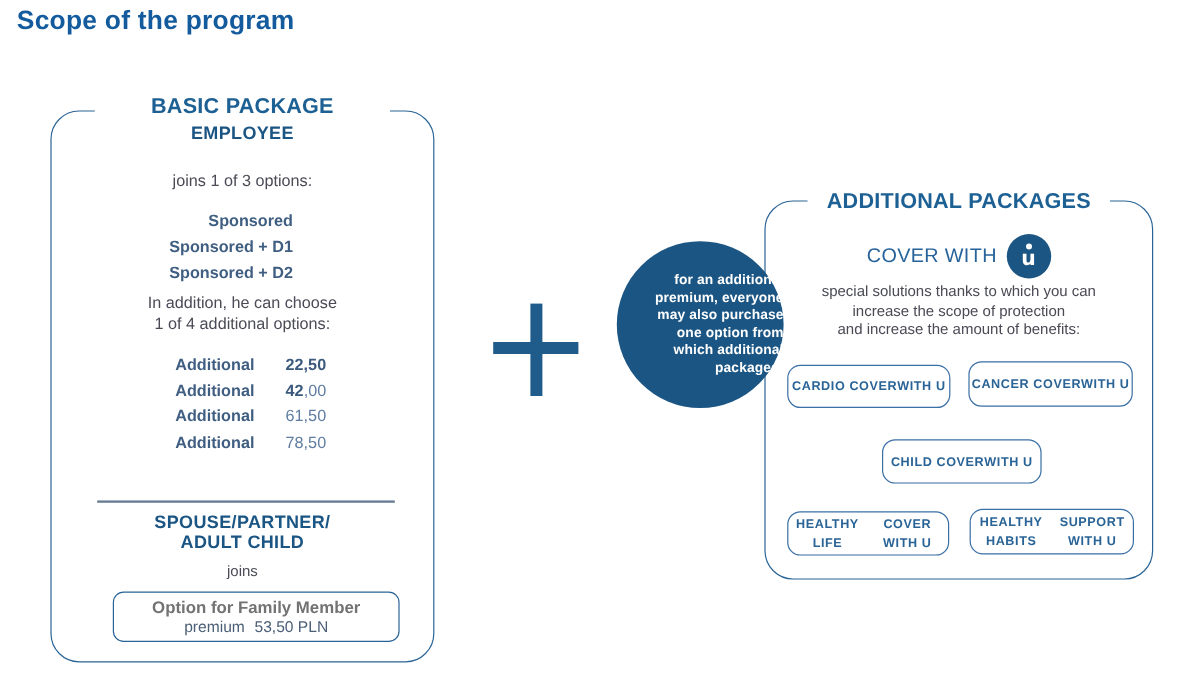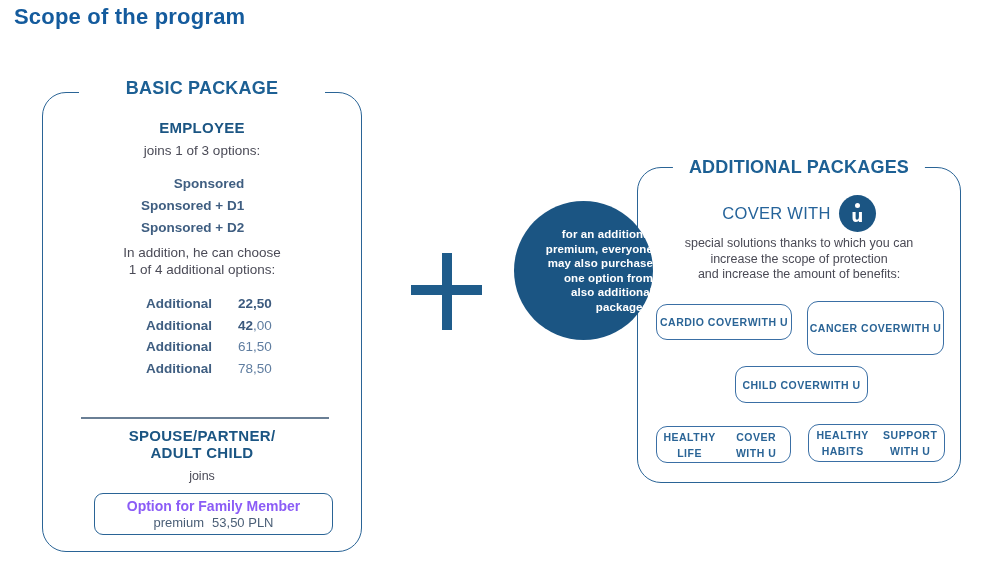--- a/index.html
+++ b/index.html
@@ -124,7 +124,7 @@
   <div class="panel panel-basic">
     <div class="legend legend-basic">BASIC PACKAGE</div>
 
-    <div class="abs centered employee-heading" style="top:26px">EMPLOYEE</div>
+    <div class="abs centered employee-heading" style="top:10px">EMPLOYEE</div>
     <div class="abs centered body-gray" style="top:50px">joins 1 of 3 options:</div>
 
     <div class="abs options-list">

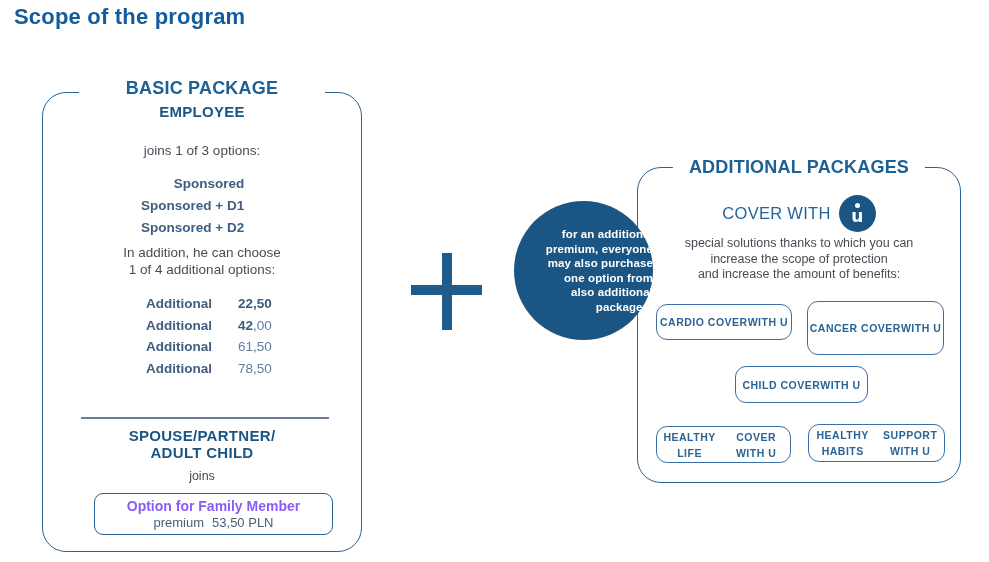--- a/index.html
+++ b/index.html
@@ -167,7 +167,7 @@
     <div>premium, everyone</div>
     <div>may also purchase</div>
     <div>one option from</div>
-    <div>also additional</div>
+    <div>which additional</div>
     <div>packages:</div>
   </div>
 

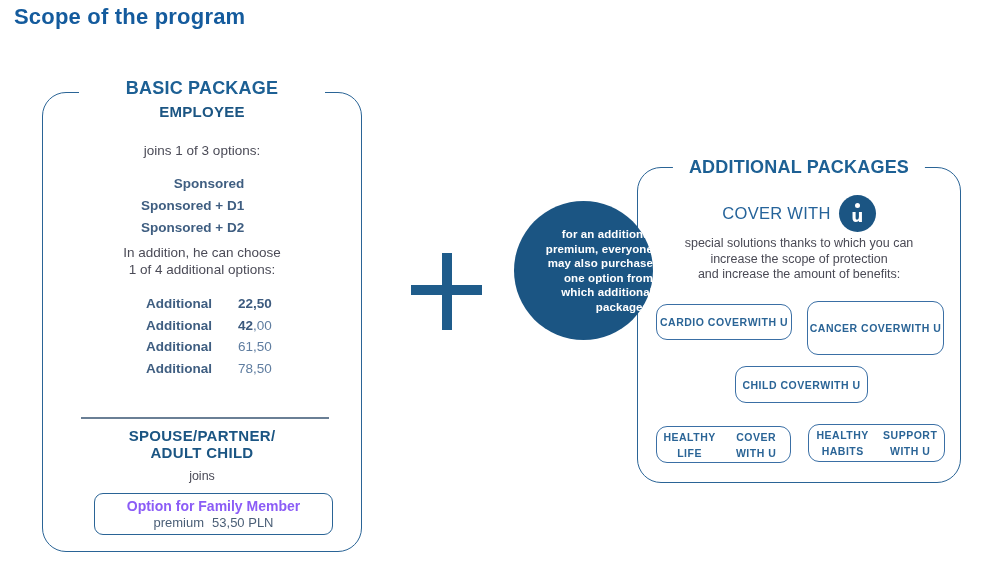--- a/index.html
+++ b/index.html
@@ -109,7 +109,7 @@
     font-size: 10.5px; font-weight: 600; color: #2a6496; letter-spacing: 0.5px; line-height: 16px;
   }
   .pkg-cardio  { left: 18px;  top: 136px; width: 136px; height: 36px; }
-  .pkg-cancer  { left: 169px; top: 133px; width: 137px; height: 54px; text-align: right; }
+  .pkg-cancer  { left: 169px; top: 133px; width: 137px; height: 38px; text-align: right; }
   .pkg-child   { left: 97px;  top: 198px; width: 133px; height: 37px; }
   .pkg-hlife   { left: 18px;  top: 258px; width: 135px; height: 37px; }
   .pkg-hhabits { left: 170px; top: 256px; width: 137px; height: 38px; }

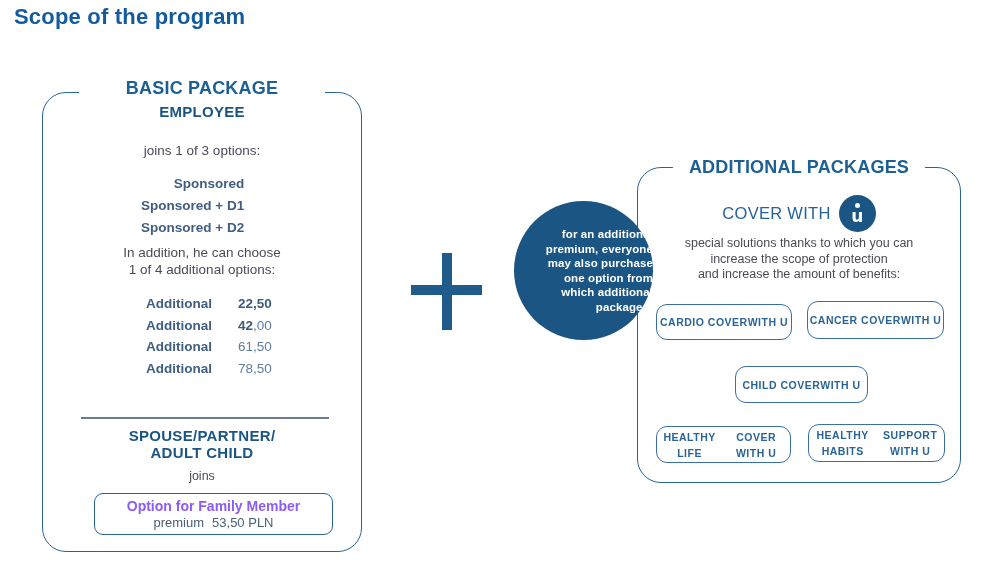--- a/index.html
+++ b/index.html
@@ -58,7 +58,7 @@
     border: 1.8px solid #2a6496; border-radius: 9px; background: #ffffff;
     display: flex; flex-direction: column; align-items: center; justify-content: center;
   }
-  .family-title { font-size: 14px; font-weight: 700; color: #8b5cf6; }
+  .family-title { font-size: 14px; font-weight: 700; color: #737373; }
   .family-premium { font-size: 13px; color: #4a5e76; margin-top: 1px; }
   .family-premium .gap { display: inline-block; width: 8px; }
 

